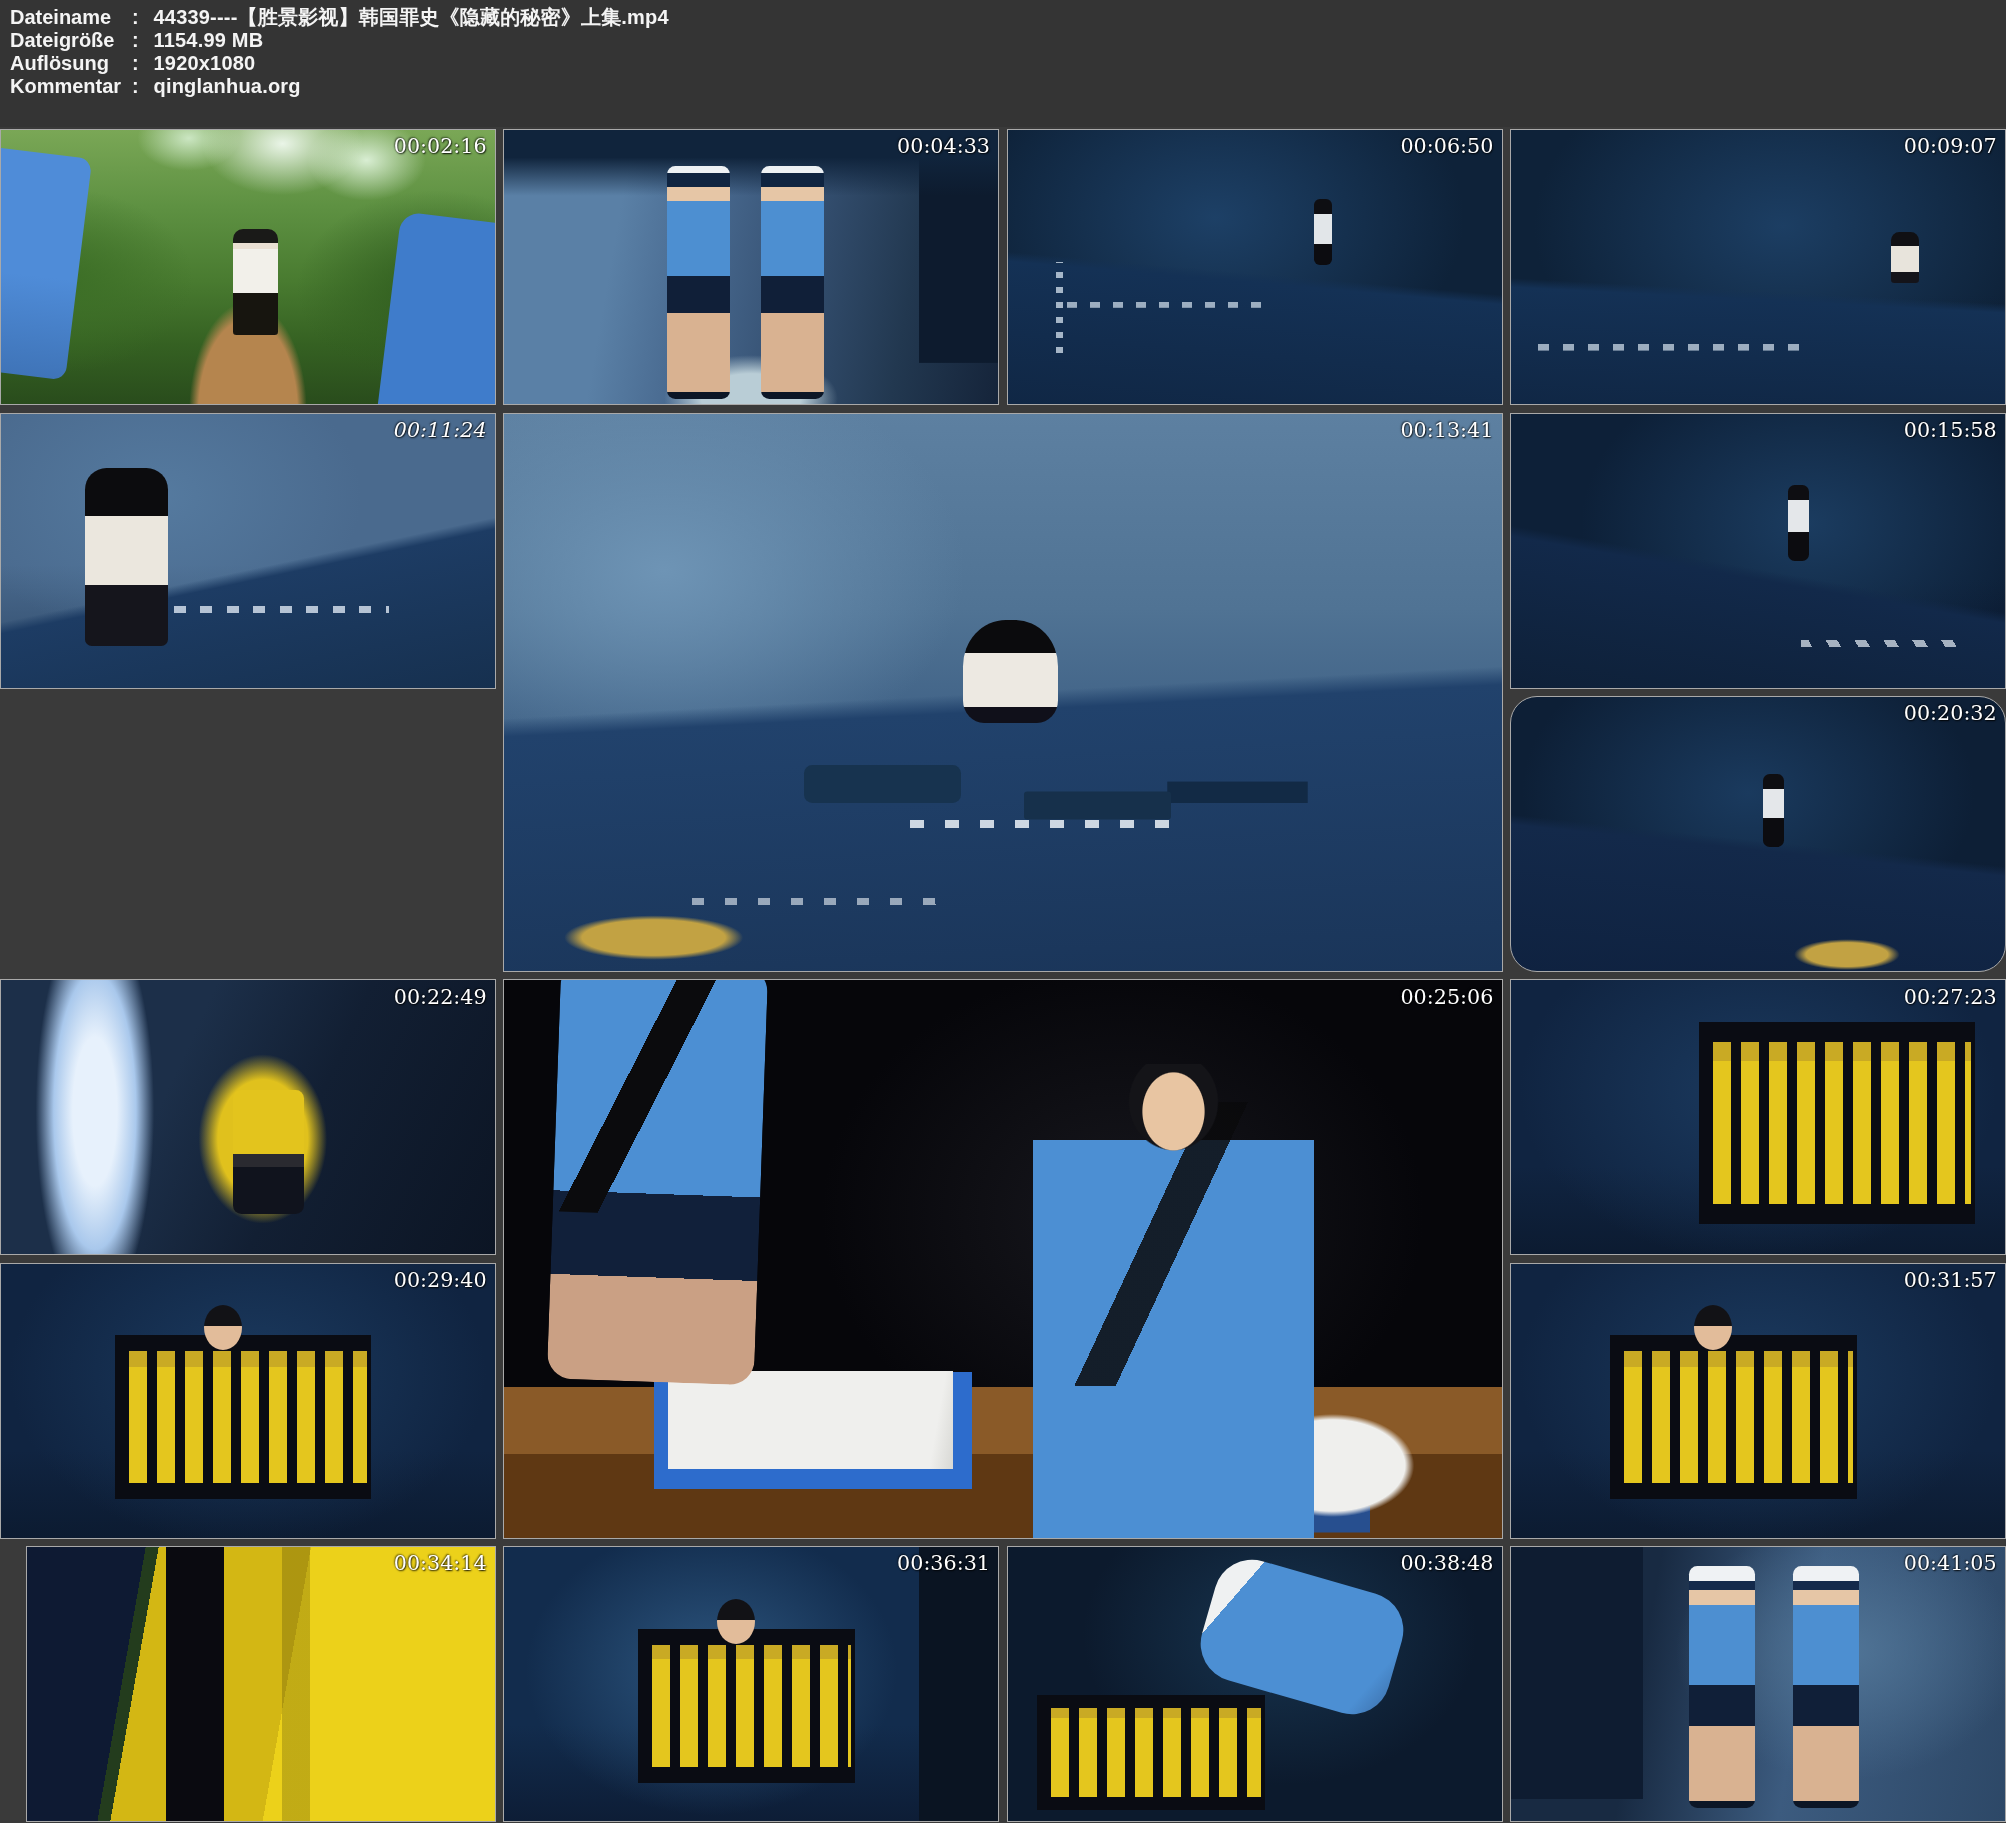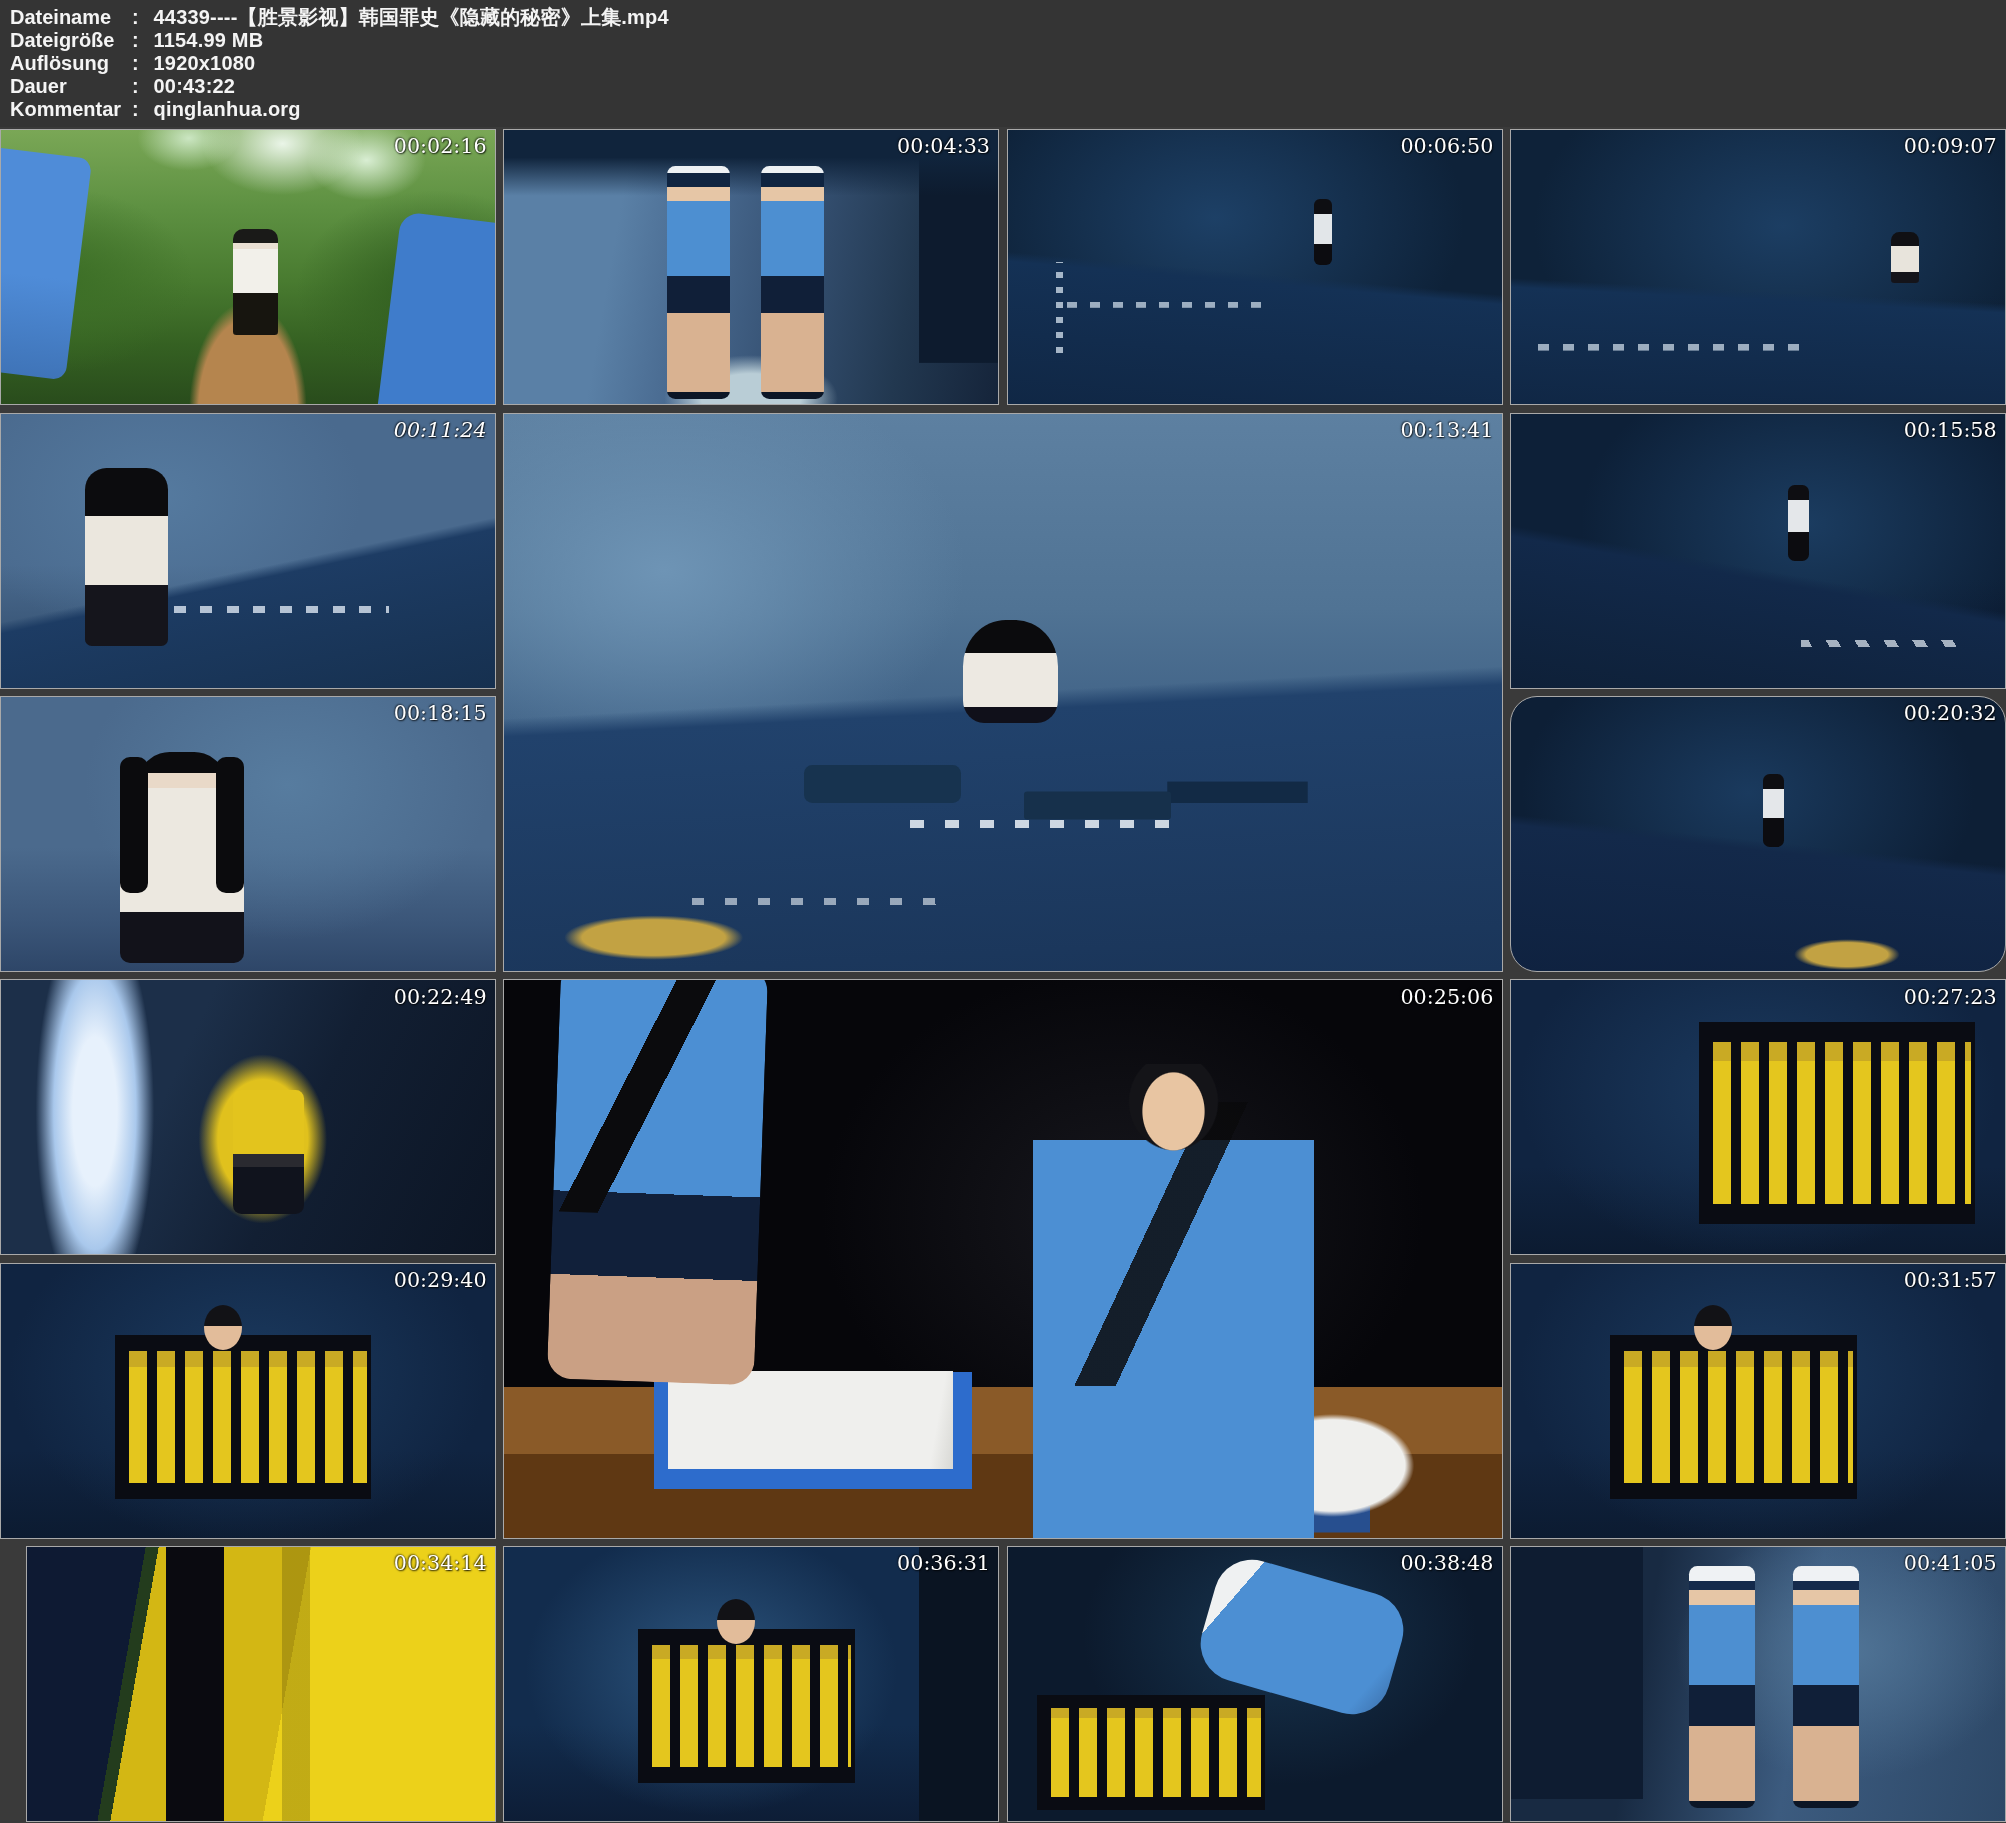--- a/index.html
+++ b/index.html
@@ -212,9 +212,6 @@
       <span class="meta-label">Auflösung</span><span class="meta-colon">:</span><span class="meta-value">1920x1080</span>
     </div>
     <div class="meta-row">
-      <span class="meta-label">Dauer</span><span class="meta-colon">:</span><span class="meta-value">00:43:22</span>
-    </div>
-    <div class="meta-row">
       <span class="meta-label">Kommentar</span><span class="meta-colon">:</span><span class="meta-value">qinglanhua.org</span>
     </div>
   </div>

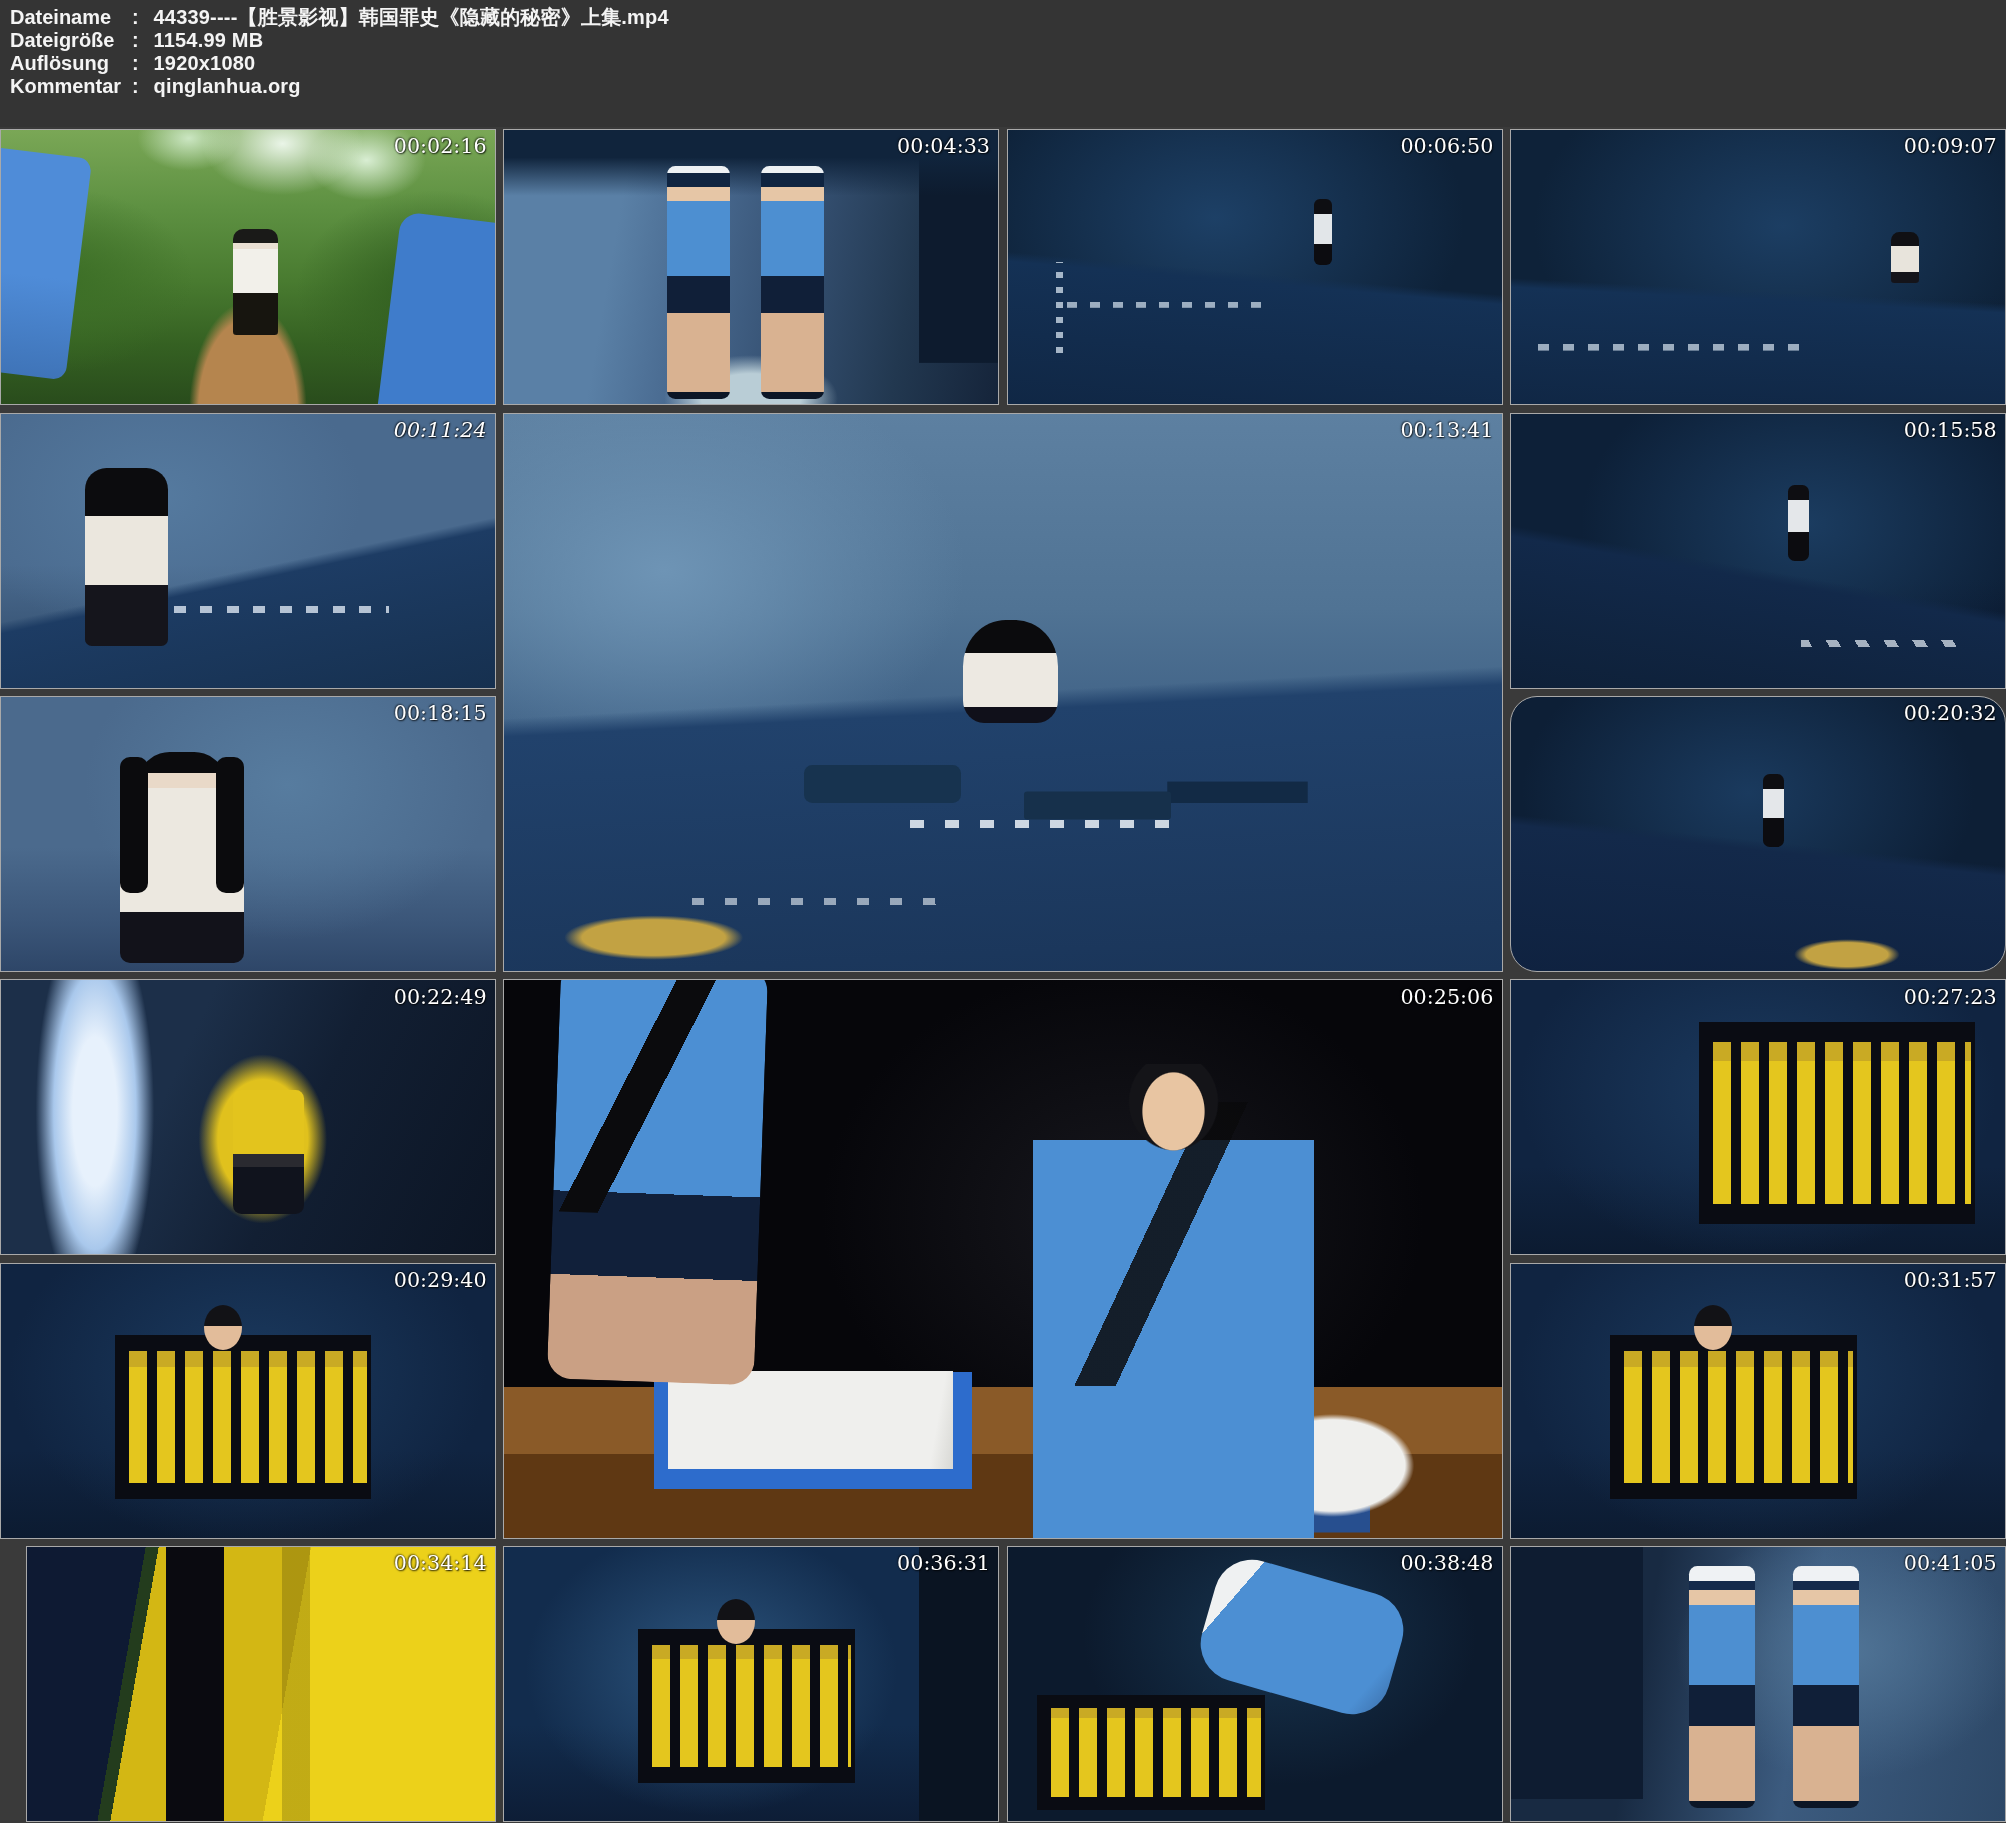--- a/index.html
+++ b/index.html
@@ -240,9 +240,6 @@
         <span class="ts">00:15:58</span>
       </div>
 
-    <div class="thumb s8 a31">
-        <span class="ts">00:18:15</span>
-      </div>
     <div class="thumb s9 a34">
         <span class="ts">00:20:32</span>
       </div>

